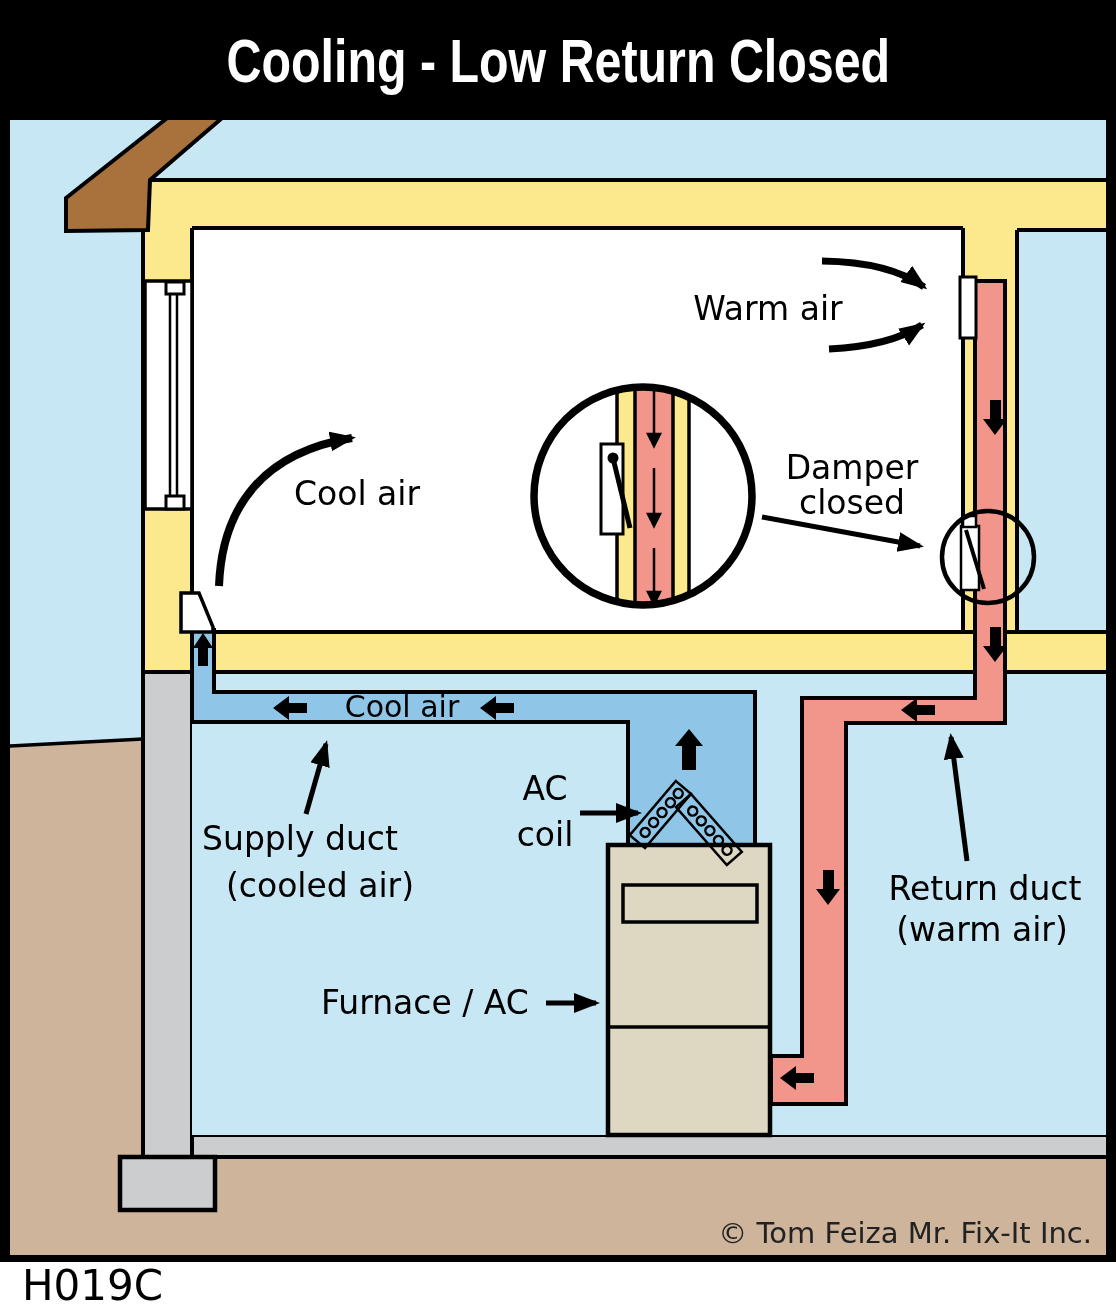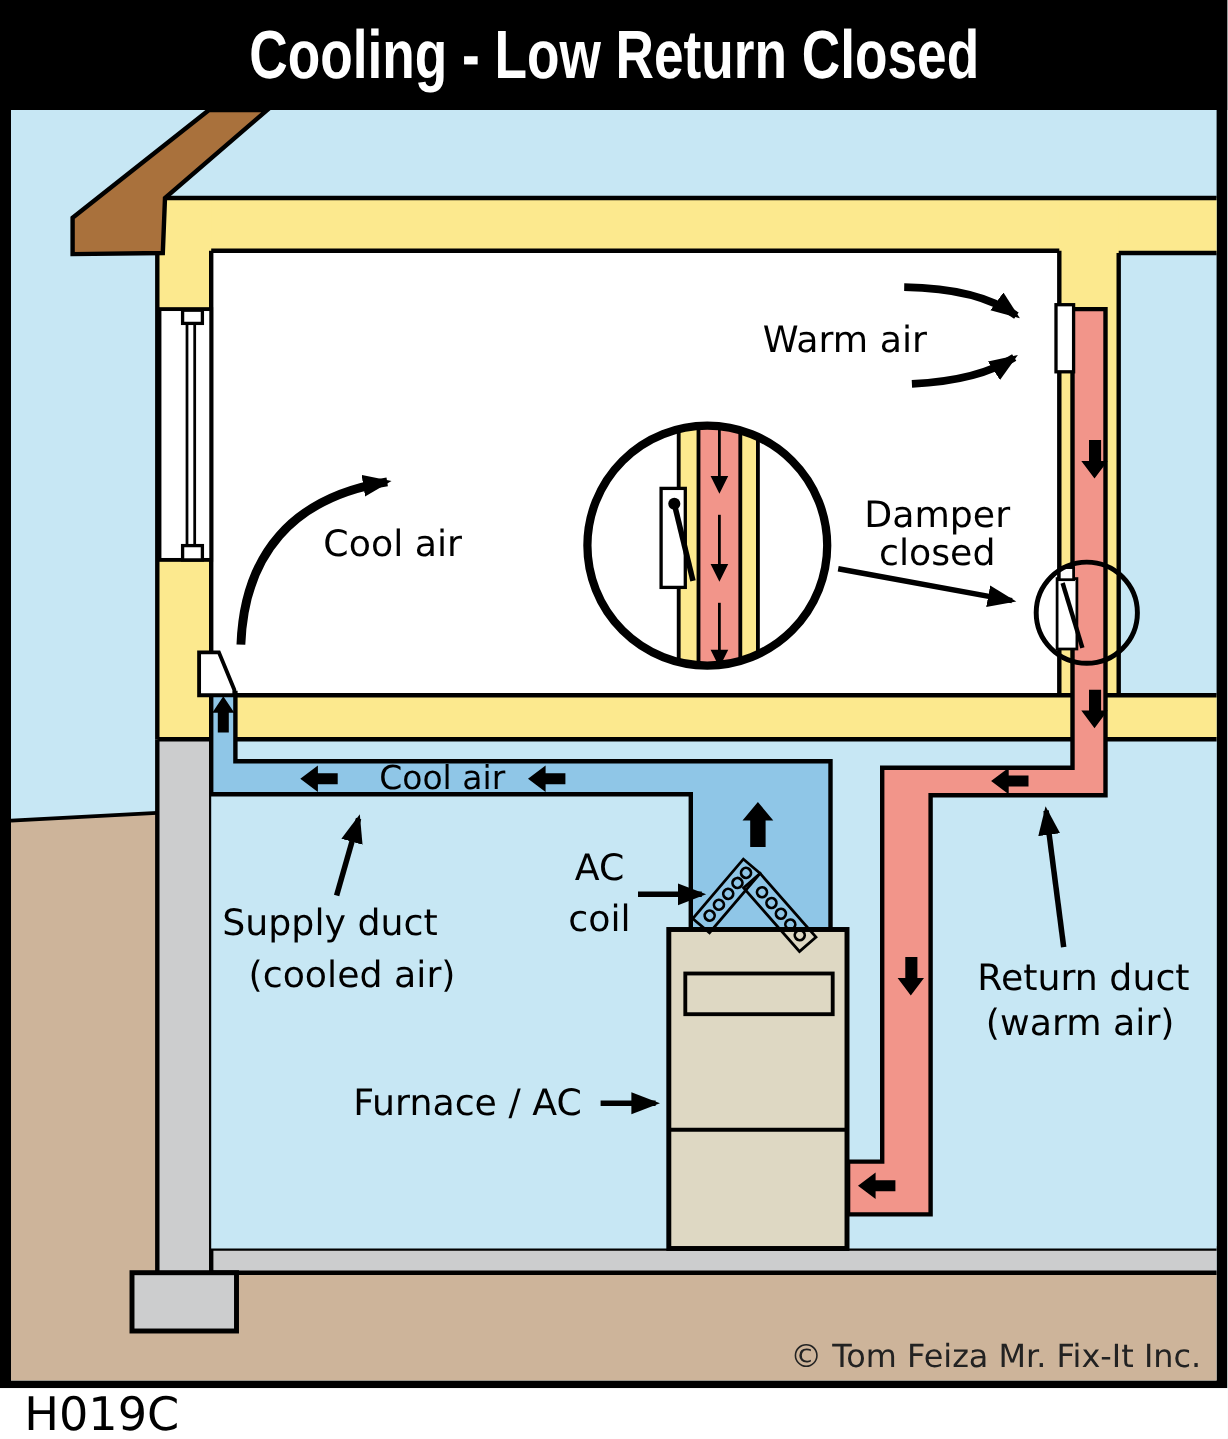--- a/index.html
+++ b/index.html
@@ -5,7 +5,7 @@
   html,body{margin:0;padding:0;background:#fff;}
   .stage{position:relative;width:1116px;height:1308px;background:#fff;overflow:hidden;
          font-family:"DejaVu Sans", sans-serif;}
-  .titlebar{position:absolute;left:0;top:0;width:1116px;height:100px;background:#000;
+  .titlebar{position:absolute;left:0;top:0;width:1116px;height:120px;background:#000;
             display:flex;align-items:center;justify-content:center;}
   .titlebar span{color:#fff;font-family:"Liberation Sans", sans-serif;font-weight:bold;
                  font-size:62px;display:inline-block;transform:scaleX(0.78);white-space:nowrap;}

